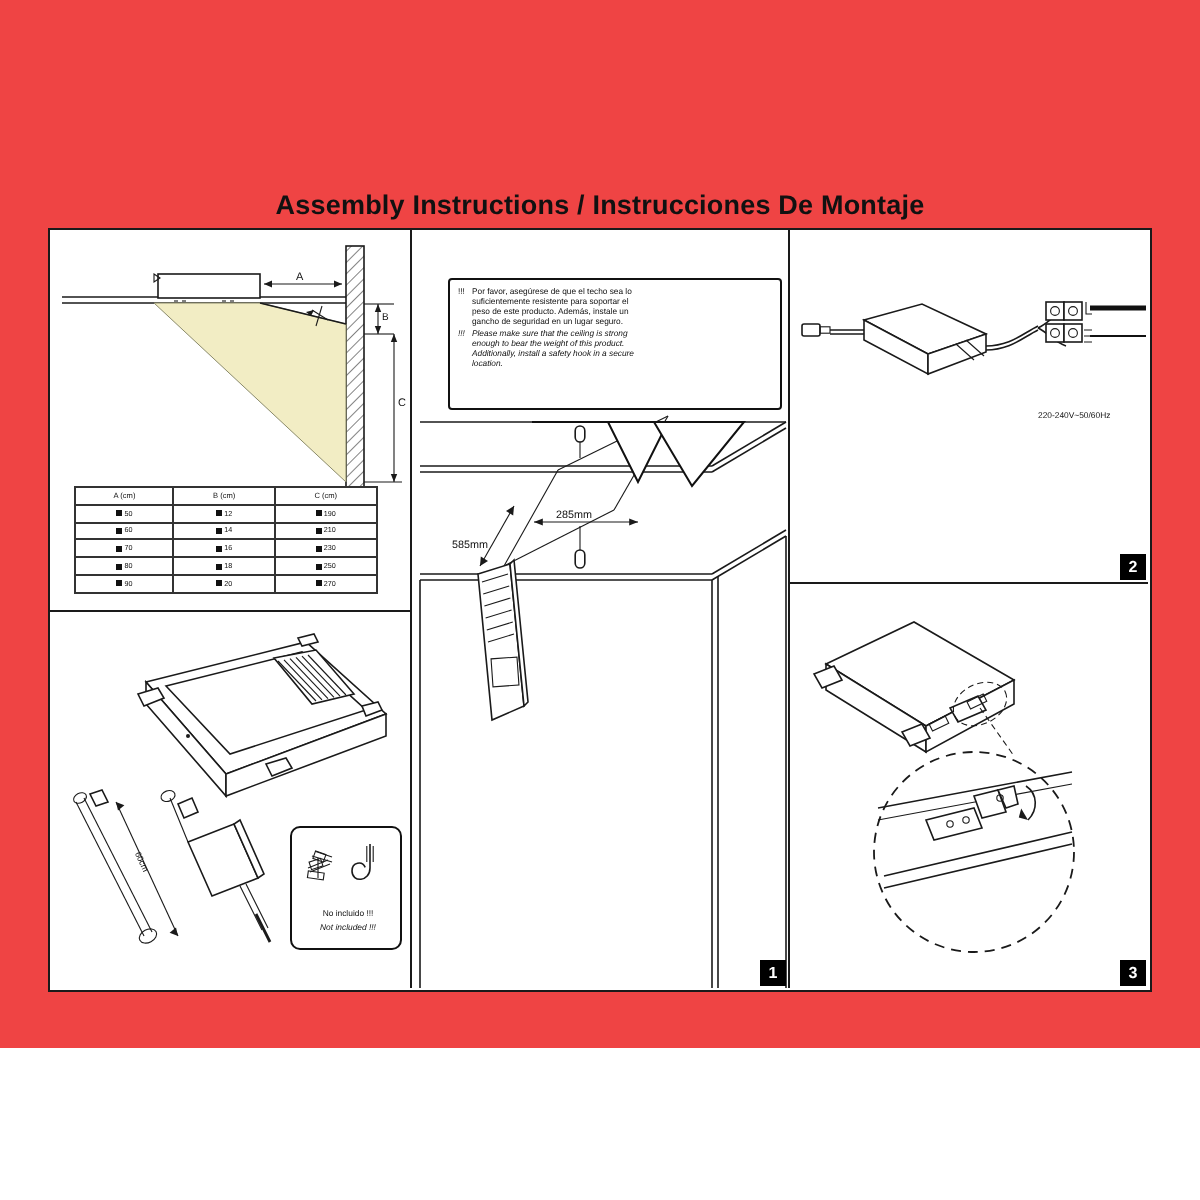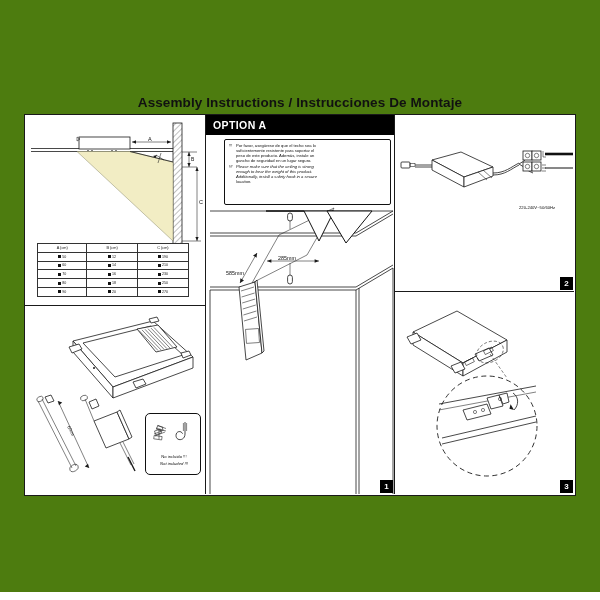--- a/index.html
+++ b/index.html
@@ -5,7 +5,7 @@
   html,body{margin:0;padding:0;background:#ffffff;}
   body{width:600px;height:600px;position:relative;font-family:"Liberation Sans",sans-serif;overflow:hidden;}
 
-  #sheet{position:absolute;left:0;top:0;width:600px;height:592px;background:#4d7c0f;}
+  #sheet{position:absolute;left:0;top:0;width:600px;height:524px;background:#ef4444;}
 
   
   #title{

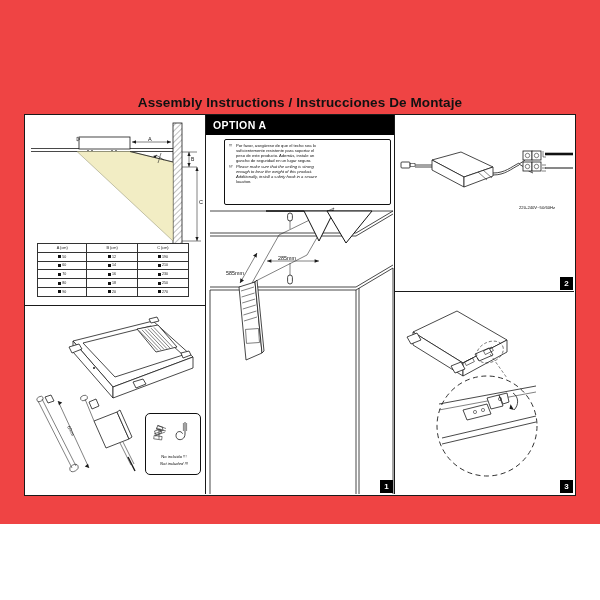--- a/index.html
+++ b/index.html
@@ -451,7 +451,6 @@
       <div class="badge" style="right:1px;bottom:1px;">3</div>
     </div>
 
-    <div id="optionA">OPTION A</div>
 
     <div id="warnWrap">
       <div id="warnBox">

